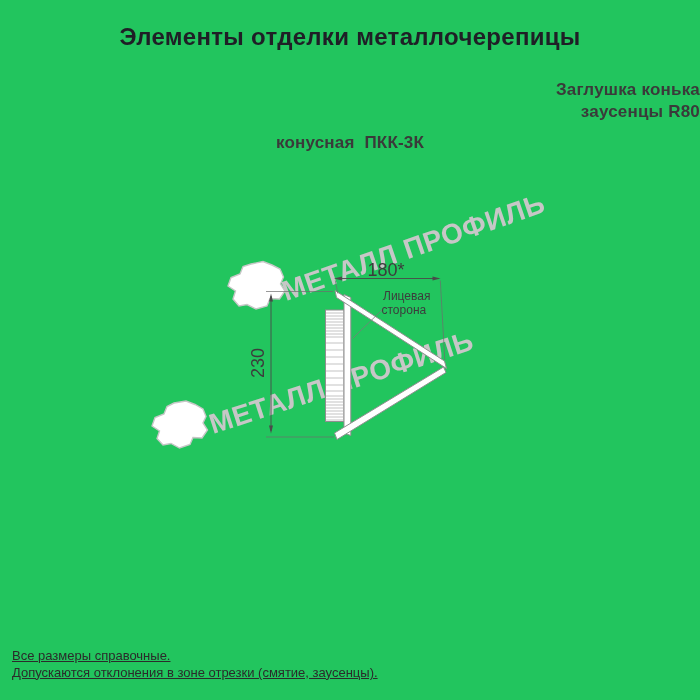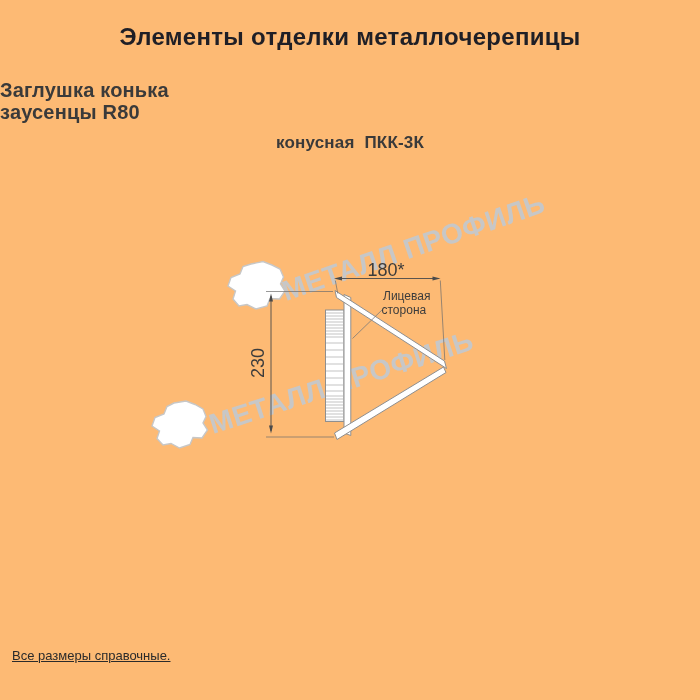--- a/index.html
+++ b/index.html
@@ -4,7 +4,7 @@
 <style>
   html,body{margin:0;padding:0;background:#ffffff;}
   .page{
-    position:relative;width:700px;height:700px;background:#fdba74;
+    position:relative;width:700px;height:700px;background:#22c55e;
     font-family:"Liberation Sans","DejaVu Sans",sans-serif;overflow:hidden;
   }
   .page-title{

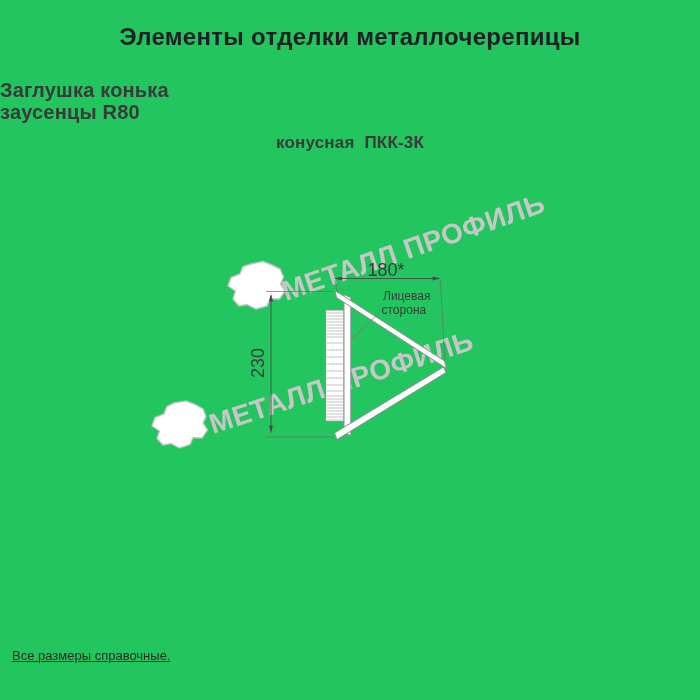--- a/index.html
+++ b/index.html
@@ -12,8 +12,8 @@
     font-size:24px;line-height:30px;font-weight:bold;color:#1f1f26;letter-spacing:.3px;margin:0;
   }
   .subtitle{
-    position:absolute;top:79px;left:0;width:700px;text-align:left;
-    font-size:20px;line-height:22px;font-weight:bold;color:#3a3a3a;letter-spacing:.2px;
+    position:absolute;top:79px;left:0;width:700px;text-align:right;
+    font-size:17px;line-height:22px;font-weight:bold;color:#3a3a3a;letter-spacing:.2px;
   }
   .product-code{
     position:absolute;top:132px;left:0;width:700px;text-align:center;

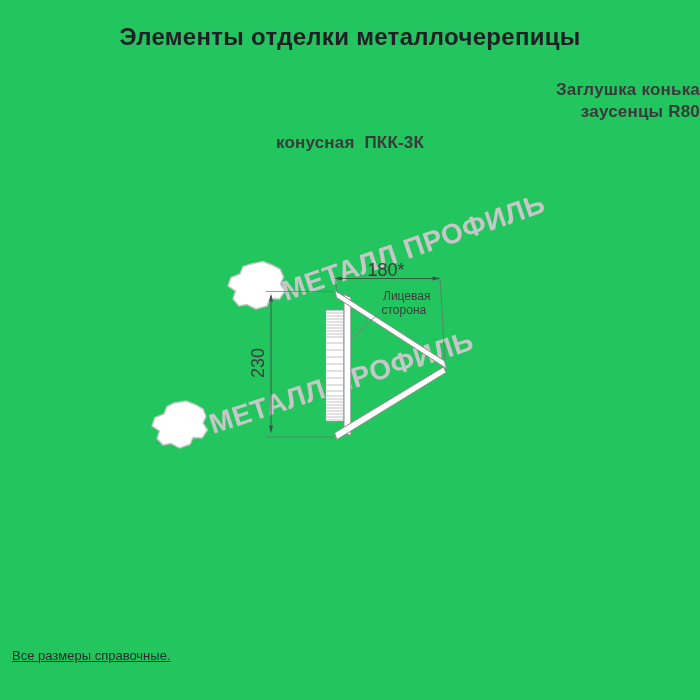--- a/index.html
+++ b/index.html
@@ -105,6 +105,7 @@
 
   <div class="notes">
     <div>Все размеры справочные.</div>
+    <div>Допускаются отклонения в зоне отрезки (смятие, заусенцы).</div>
   </div>
 
 </div>

